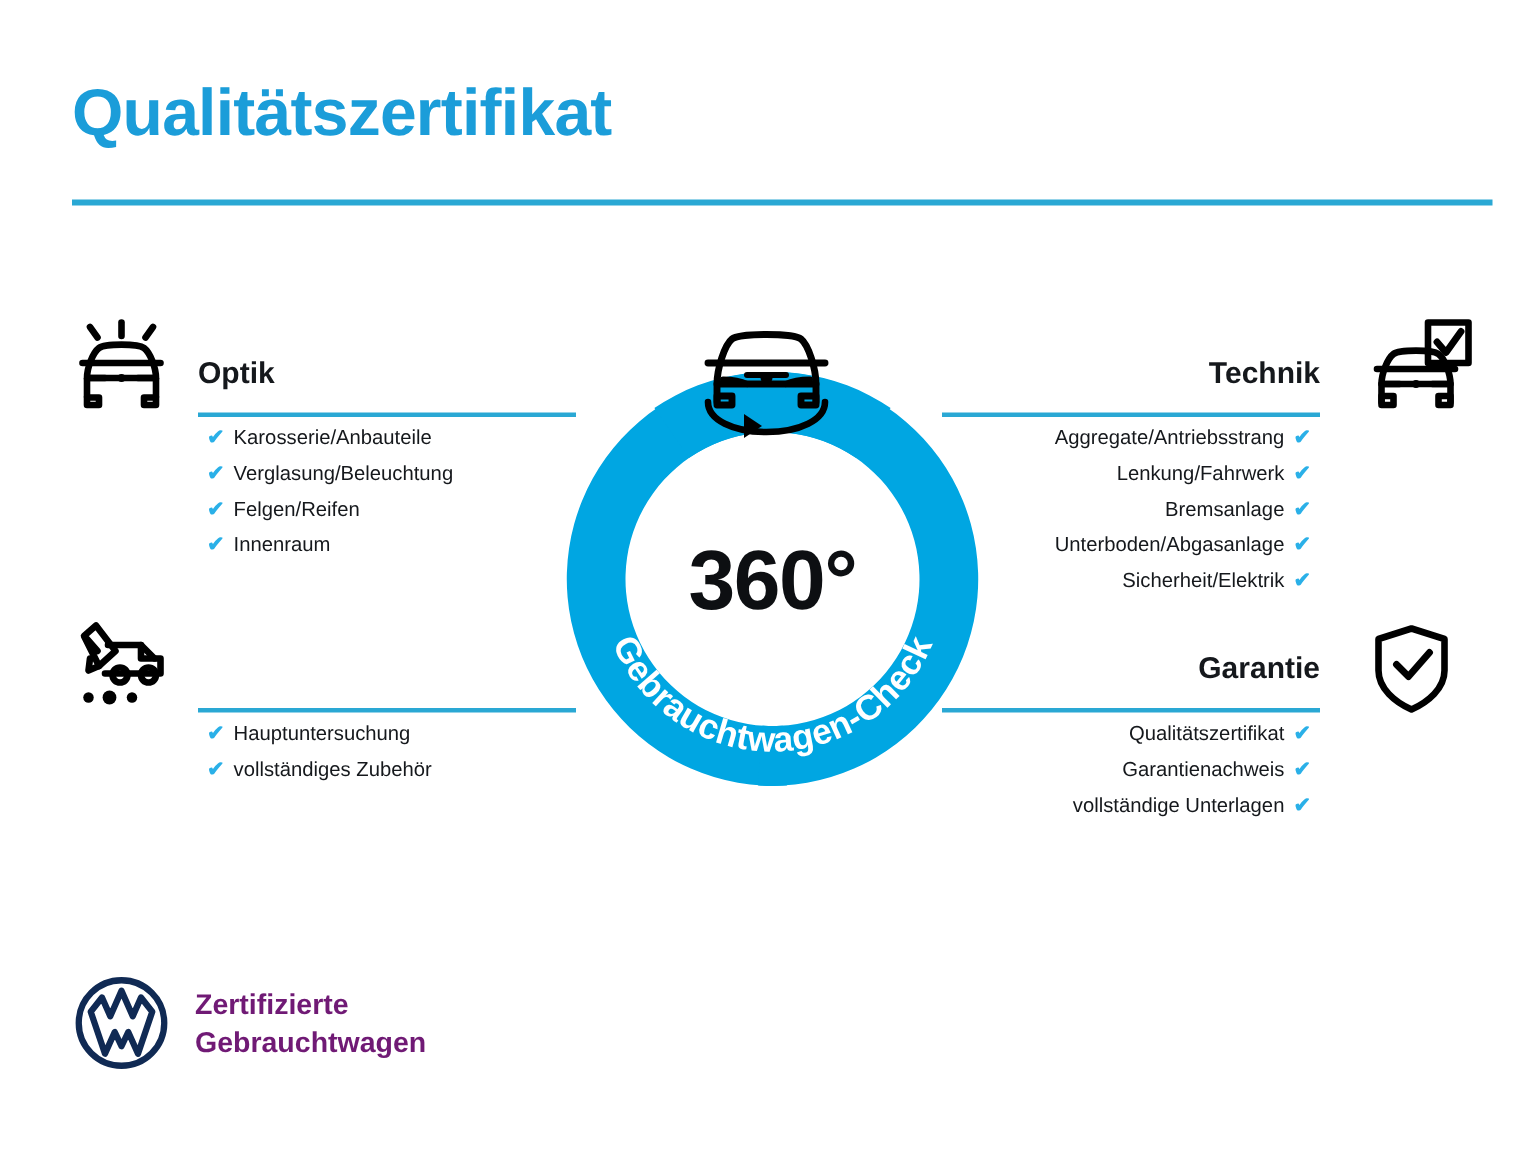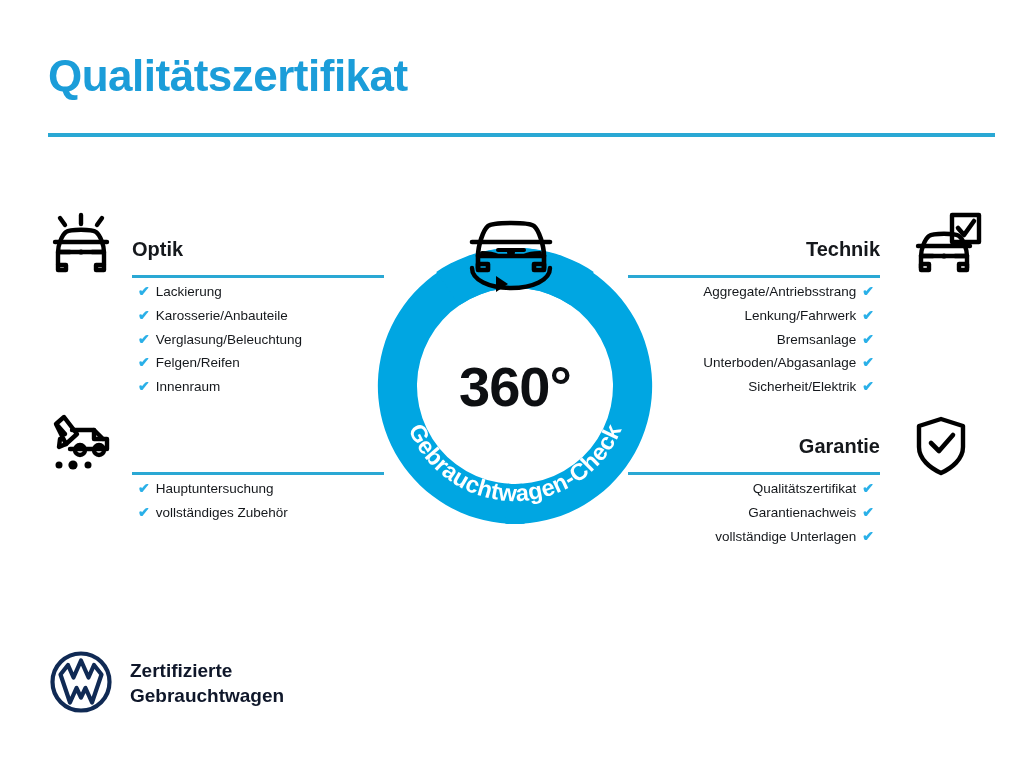--- a/index.html
+++ b/index.html
@@ -276,7 +276,6 @@
       <div class="section-rule"></div>
     </div>
     <ul class="section-list">
-      <li><span class="chk">✔</span><span>Lackierung</span></li>
       <li><span class="chk">✔</span><span>Karosserie/Anbauteile</span></li>
       <li><span class="chk">✔</span><span>Verglasung/Beleuchtung</span></li>
       <li><span class="chk">✔</span><span>Felgen/Reifen</span></li>

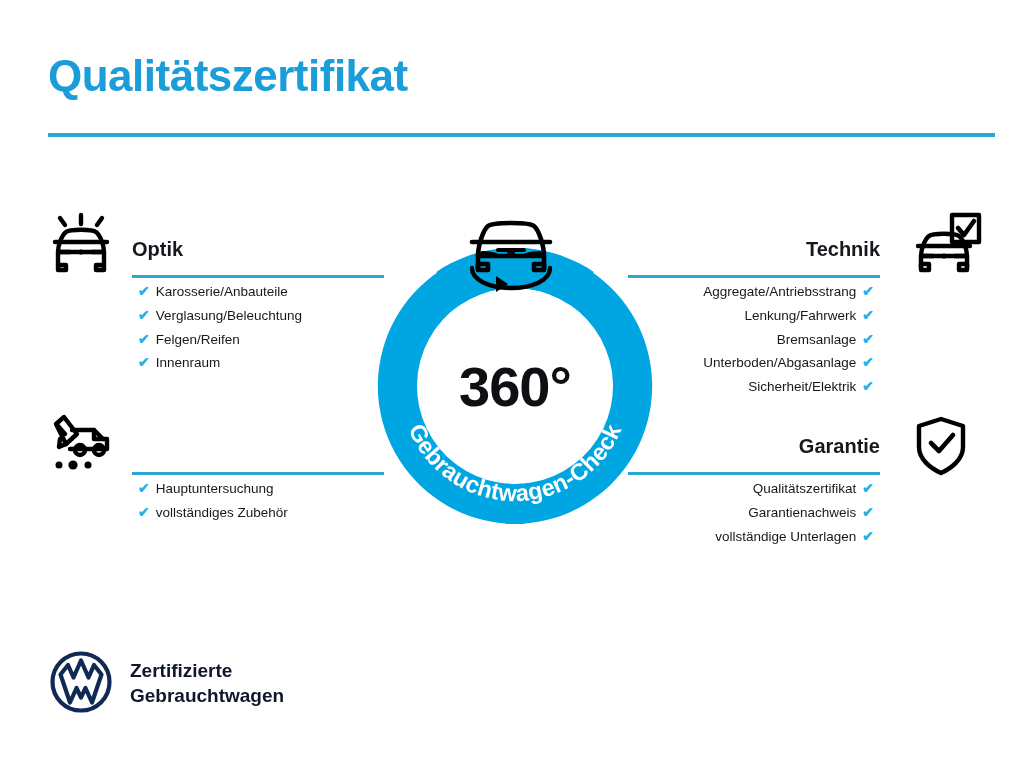--- a/index.html
+++ b/index.html
@@ -160,7 +160,7 @@
     font-size: 19px;
     font-weight: bold;
     line-height: 25px;
-    color: #0f172a;
+    color: #701a75;
     white-space: nowrap;
   }
 </style>

